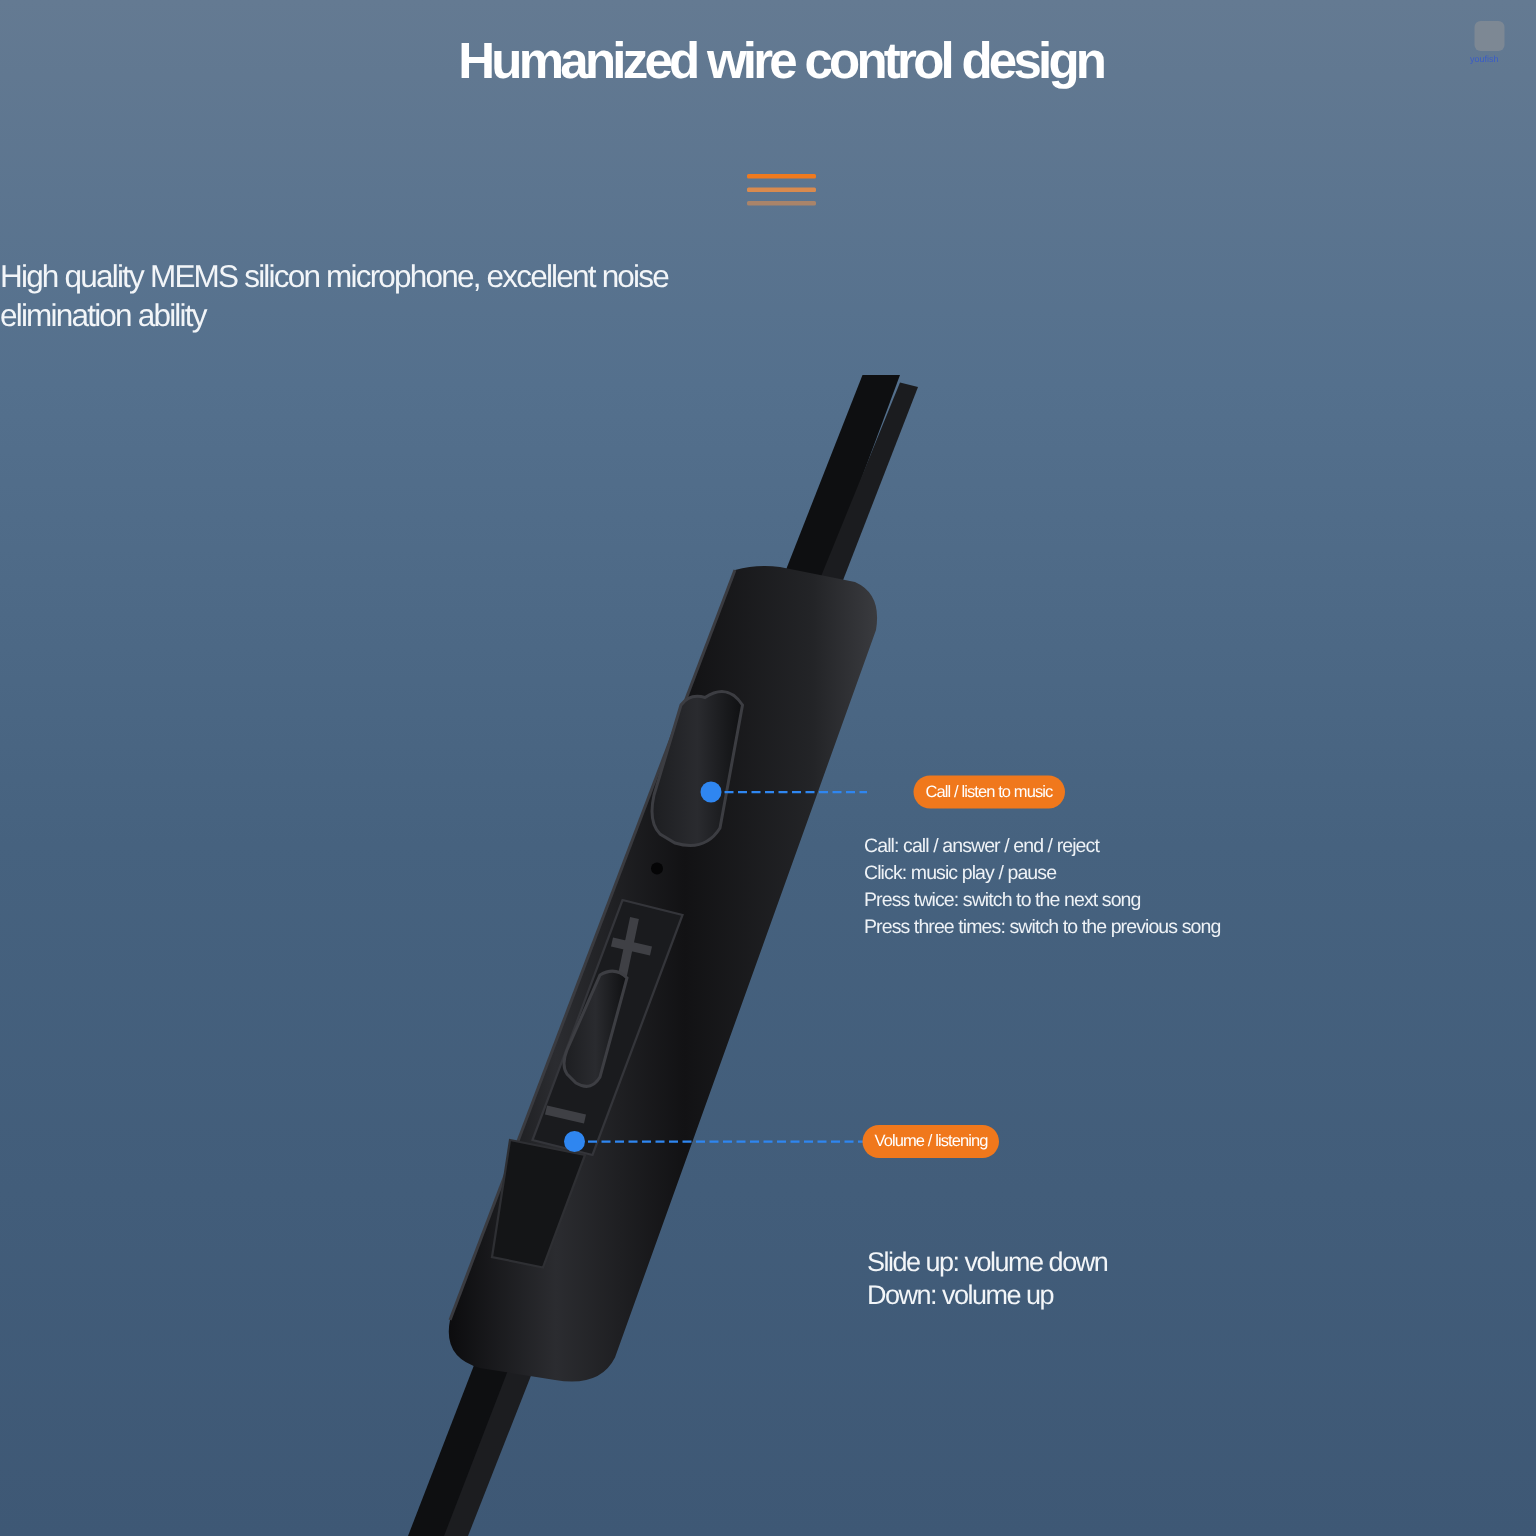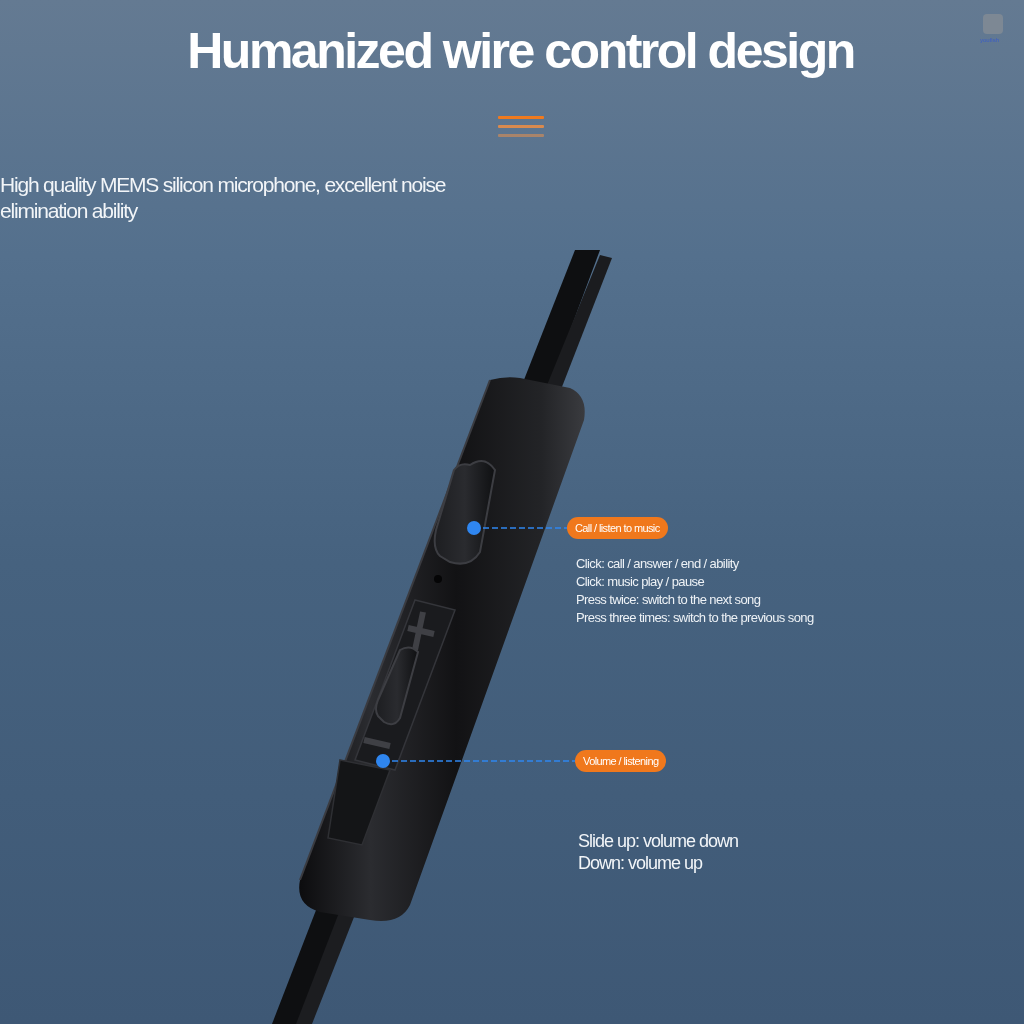--- a/index.html
+++ b/index.html
@@ -11,7 +11,7 @@
   }
   .title {
     position: absolute; left: 0; right: 0; top: 22px; text-align: center;
-    font-size: 50px; font-weight: bold; letter-spacing: -2.5px; color: #fff; padding-left: 17px;
+    font-size: 34px; font-weight: bold; letter-spacing: -2.5px; color: #fff; padding-left: 17px;
   }
   .divider { position: absolute; left: 498px; width: 46px; }
   .divider div { height: 3px; margin-bottom: 6px; border-radius: 1px; }

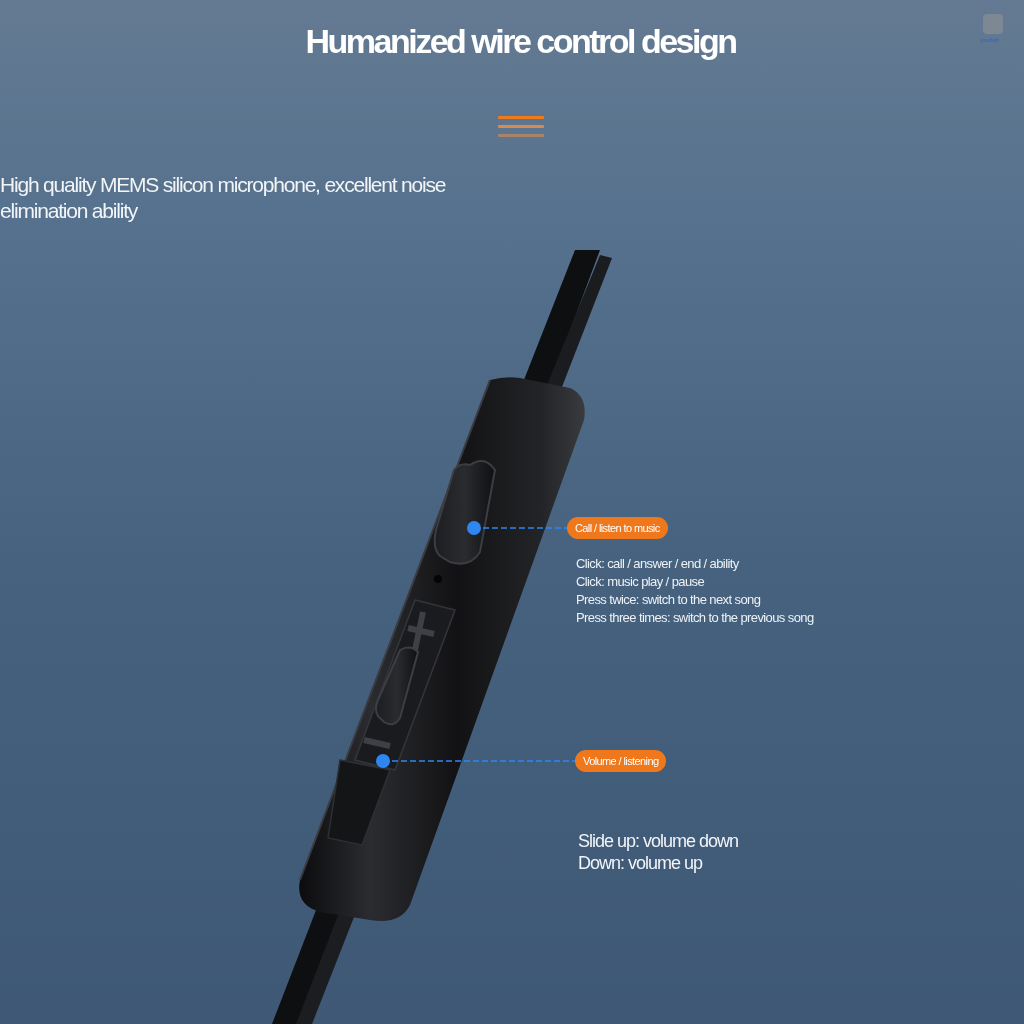--- a/index.html
+++ b/index.html
@@ -100,7 +100,7 @@
   </g>
 </svg>
 
-<div class="badge" style="left:567px; top:517px;">Call / listen to music</div>
+<div class="badge" style="left:609px; top:517px;">Call / listen to music</div>
 <div class="desc" style="left:576px; top:555px;">
   <div>Click: call / answer / end / ability</div>
   <div>Click: music play / pause</div>

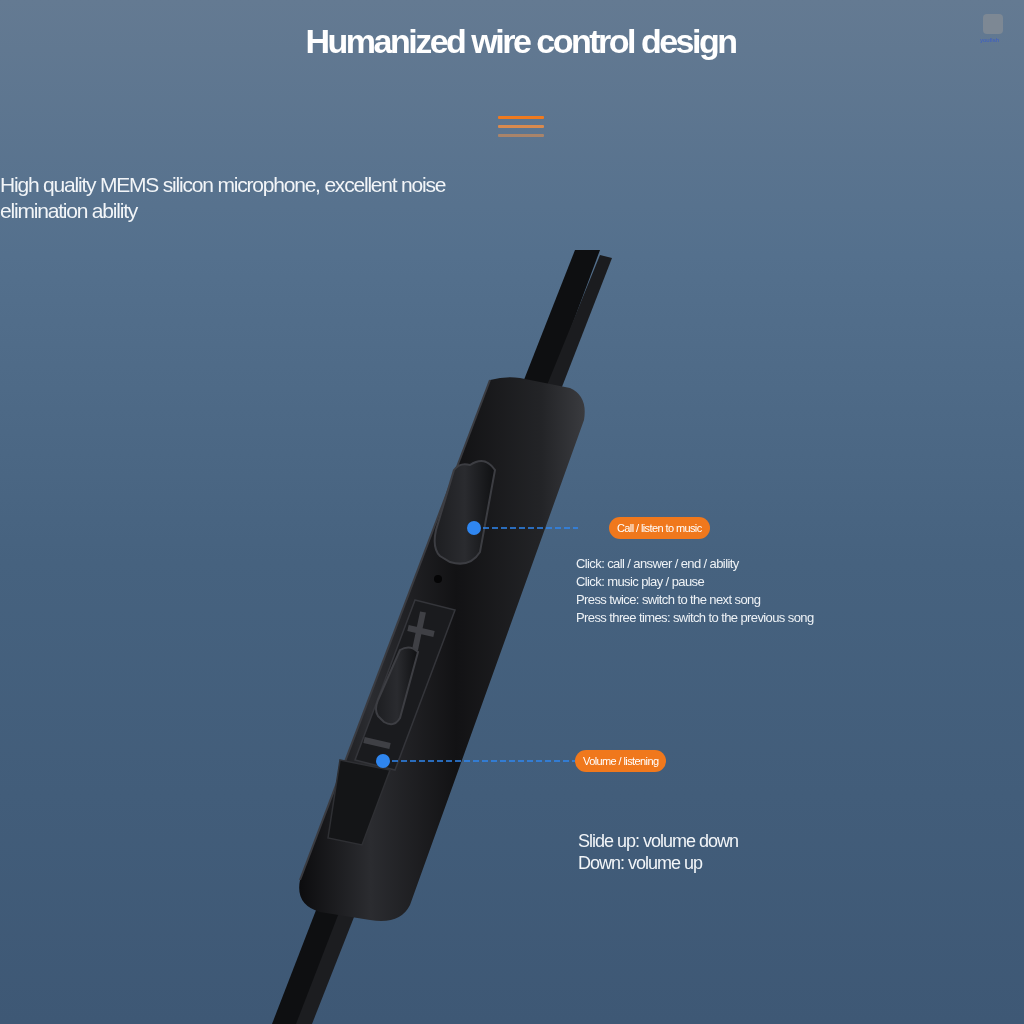--- a/index.html
+++ b/index.html
@@ -102,7 +102,7 @@
 
 <div class="badge" style="left:609px; top:517px;">Call / listen to music</div>
 <div class="desc" style="left:576px; top:555px;">
-  <div>Click: call / answer / end / ability</div>
+  <div>Call: call / answer / end / reject</div>
   <div>Click: music play / pause</div>
   <div>Press twice: switch to the next song</div>
   <div>Press three times: switch to the previous song</div>

